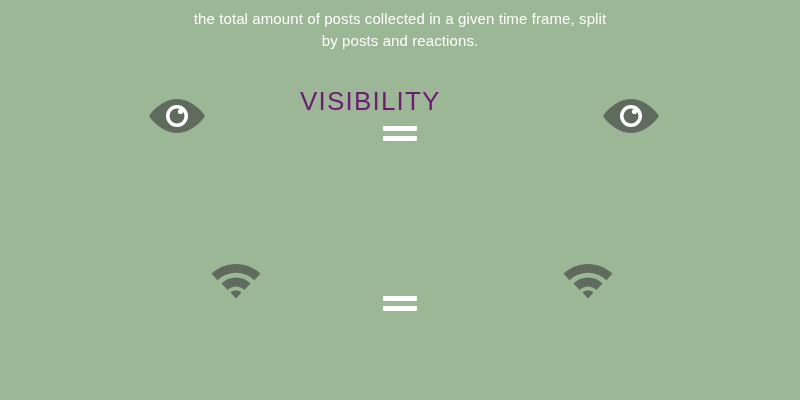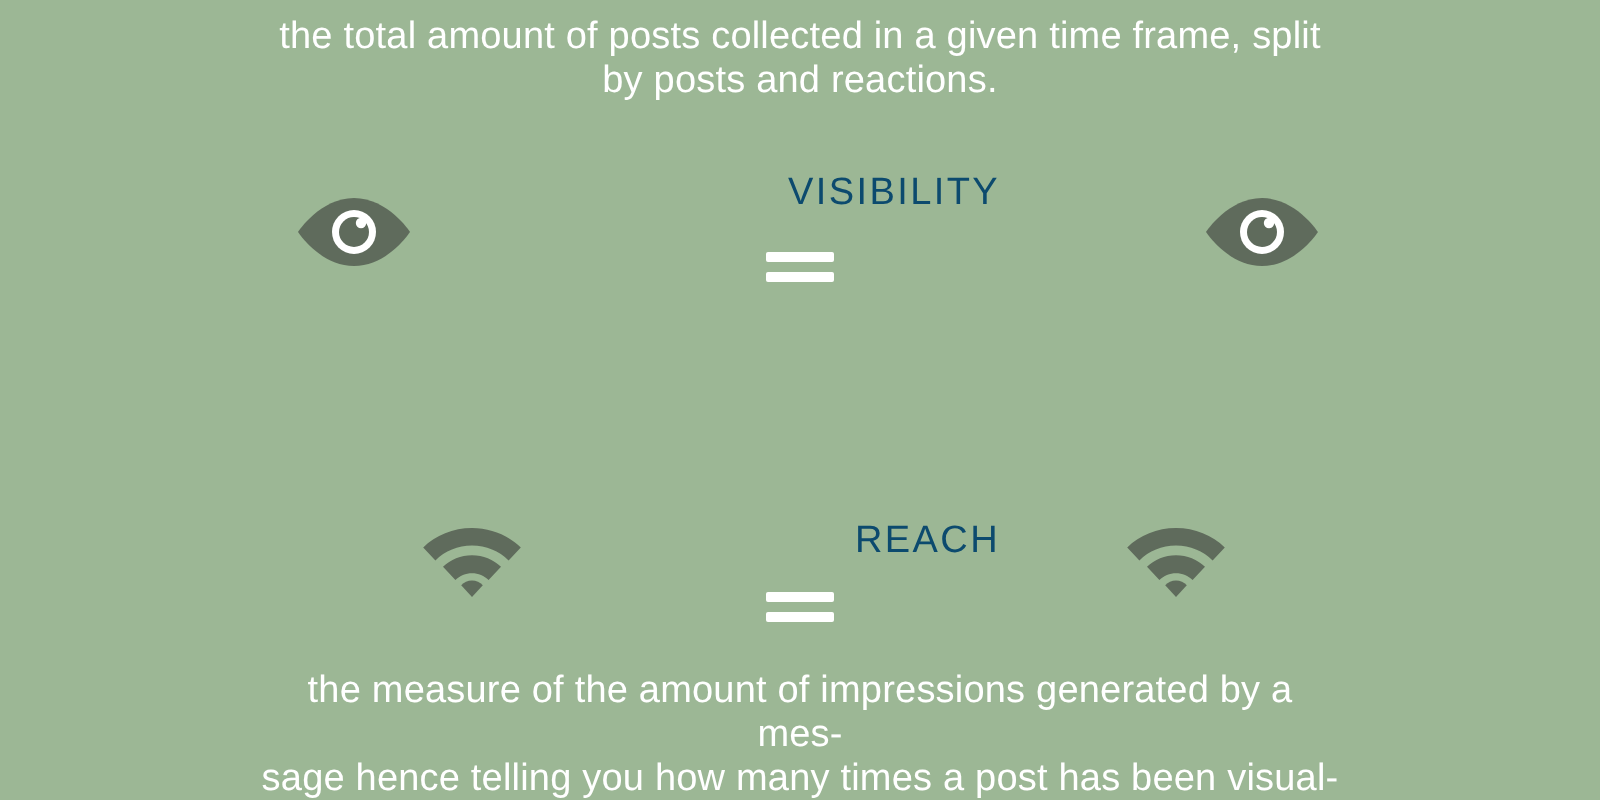--- a/index.html
+++ b/index.html
@@ -21,7 +21,7 @@
   .para {
     position: absolute;
     color: #ffffff;
-    font-size: 19px;
+    font-size: 15px;
     line-height: 22px;
     text-align: center;
     letter-spacing: 0.1px;

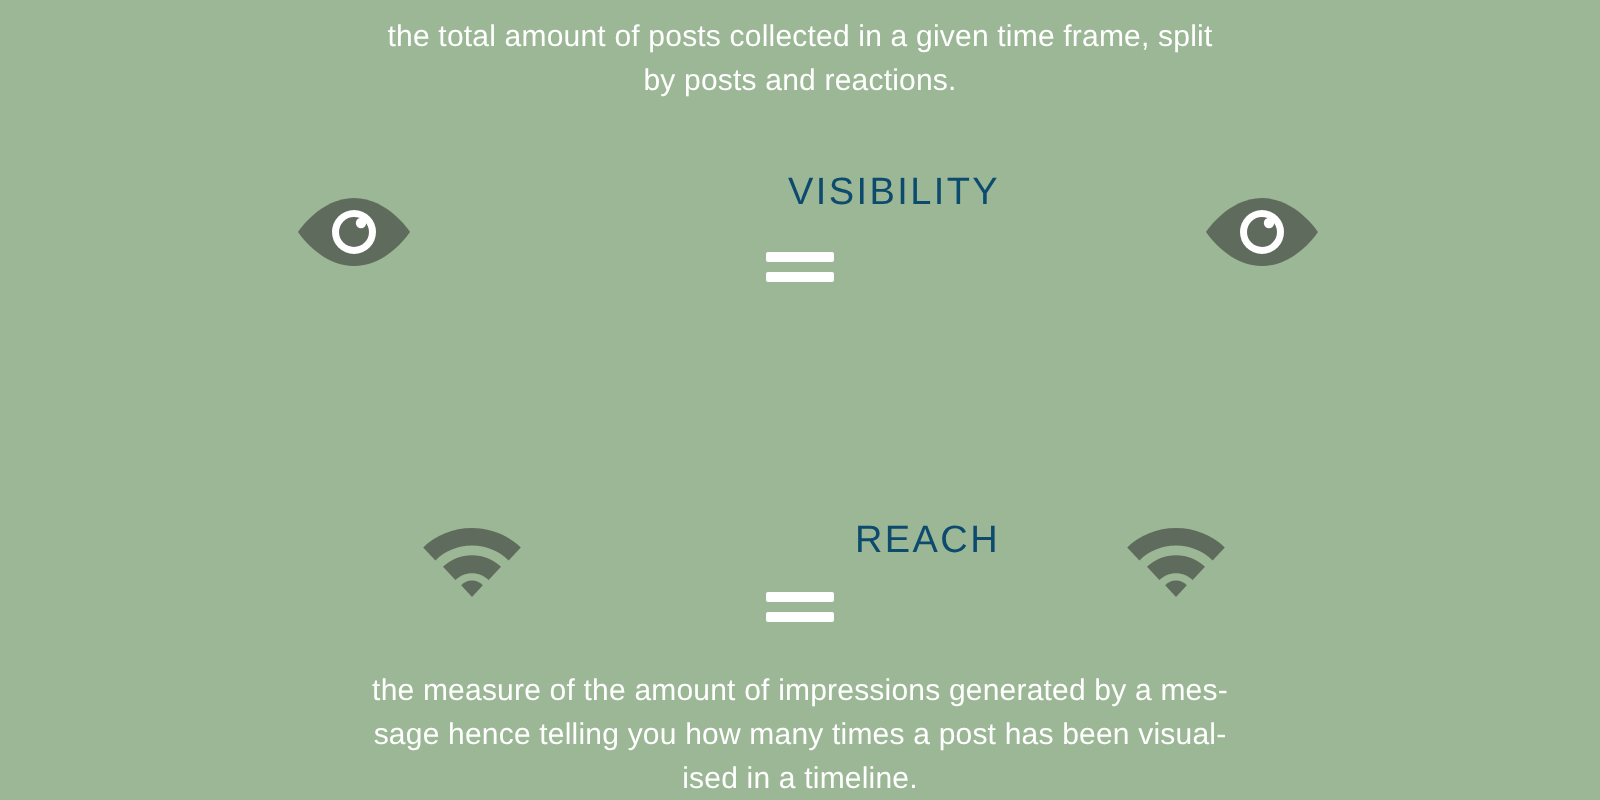--- a/index.html
+++ b/index.html
@@ -45,10 +45,10 @@
   }
   .section-title {
     position: absolute;
-    color: #0c4a6e;
-    font-size: 19px;
+    color: #701a75;
+    font-size: 26px;
     letter-spacing: 1.2px;
-    text-align: right;
+    text-align: left;
     width: 200px;
   }
   .title-visibility {

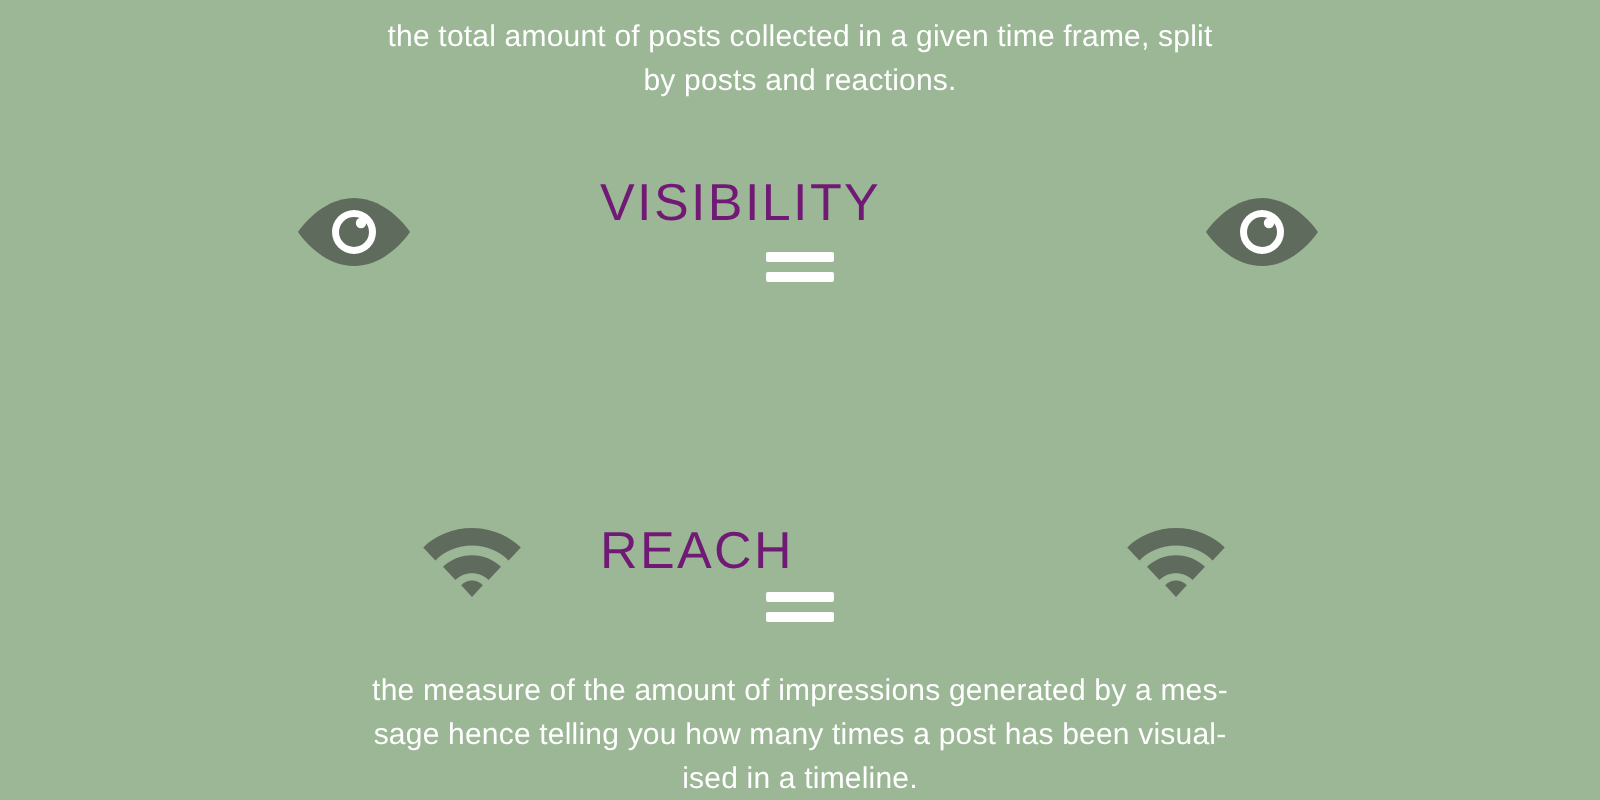--- a/index.html
+++ b/index.html
@@ -139,7 +139,6 @@
     </svg>
   </div>
 
-  <div class="section-title title-reach">REACH</div>
 
   <div class="equals eq-reach">
     <span>

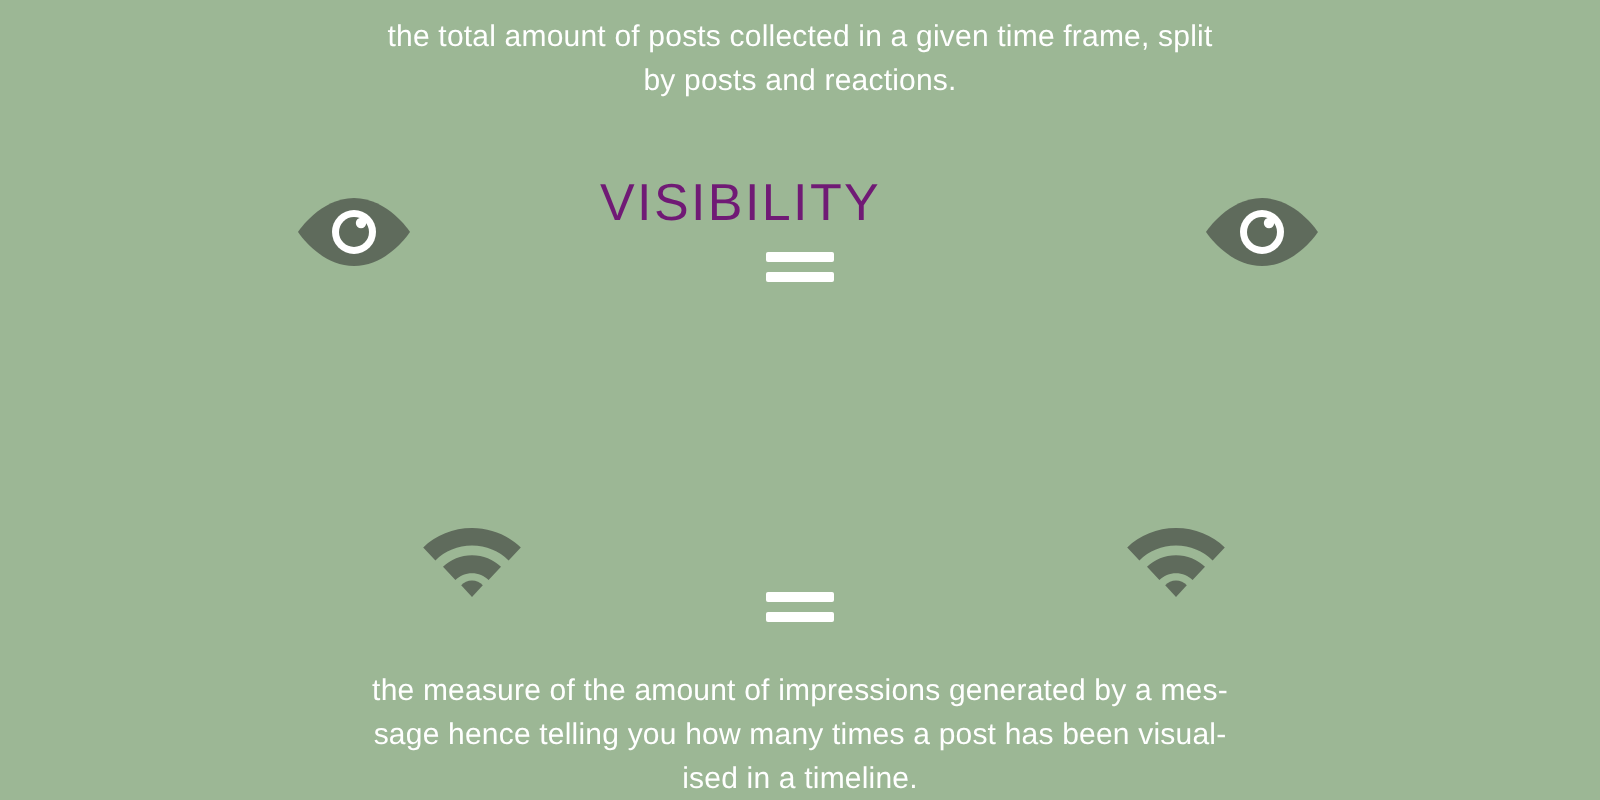--- a/index.html
+++ b/index.html
@@ -155,9 +155,6 @@
     </svg>
   </div>
 
-  <div class="para para-reach">the measure of the amount of impressions generated by a mes-
-sage hence telling you how many times a post has been visual-
-ised in a timeline.</div>
 
 </div>
 

